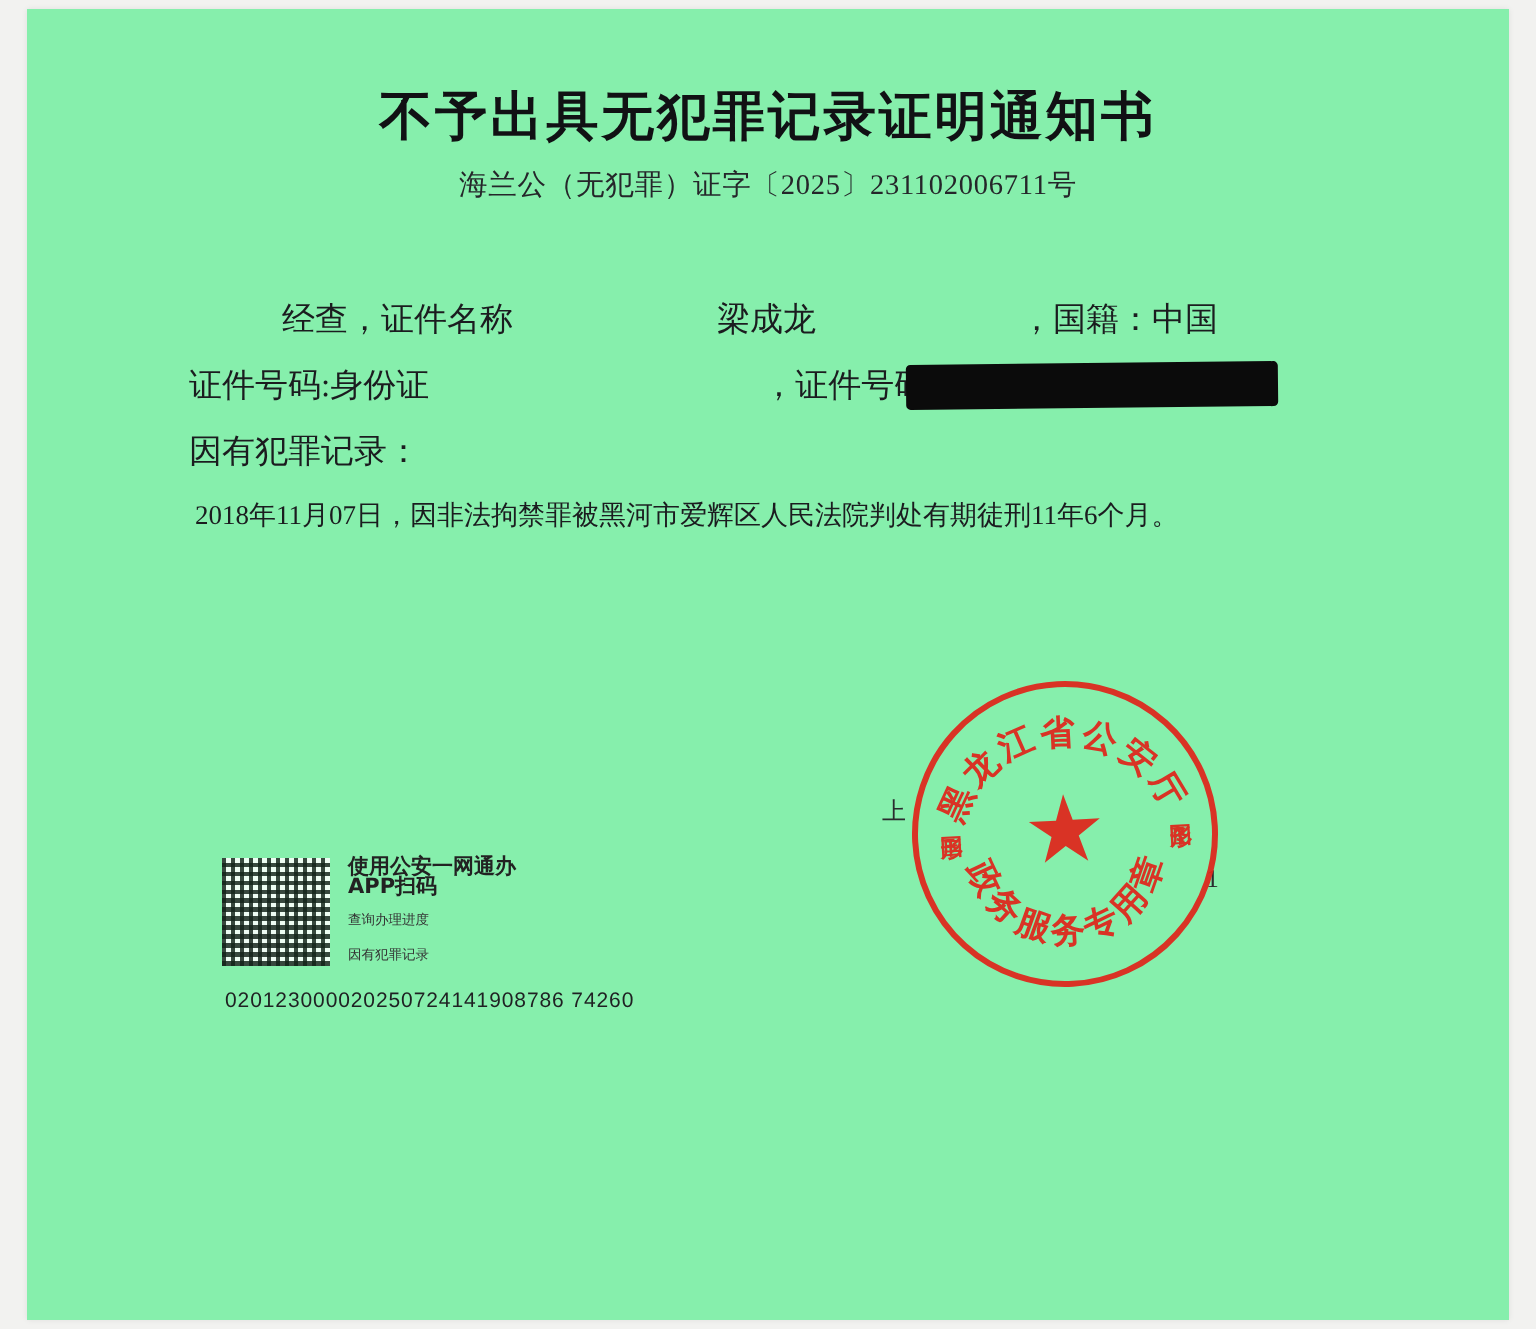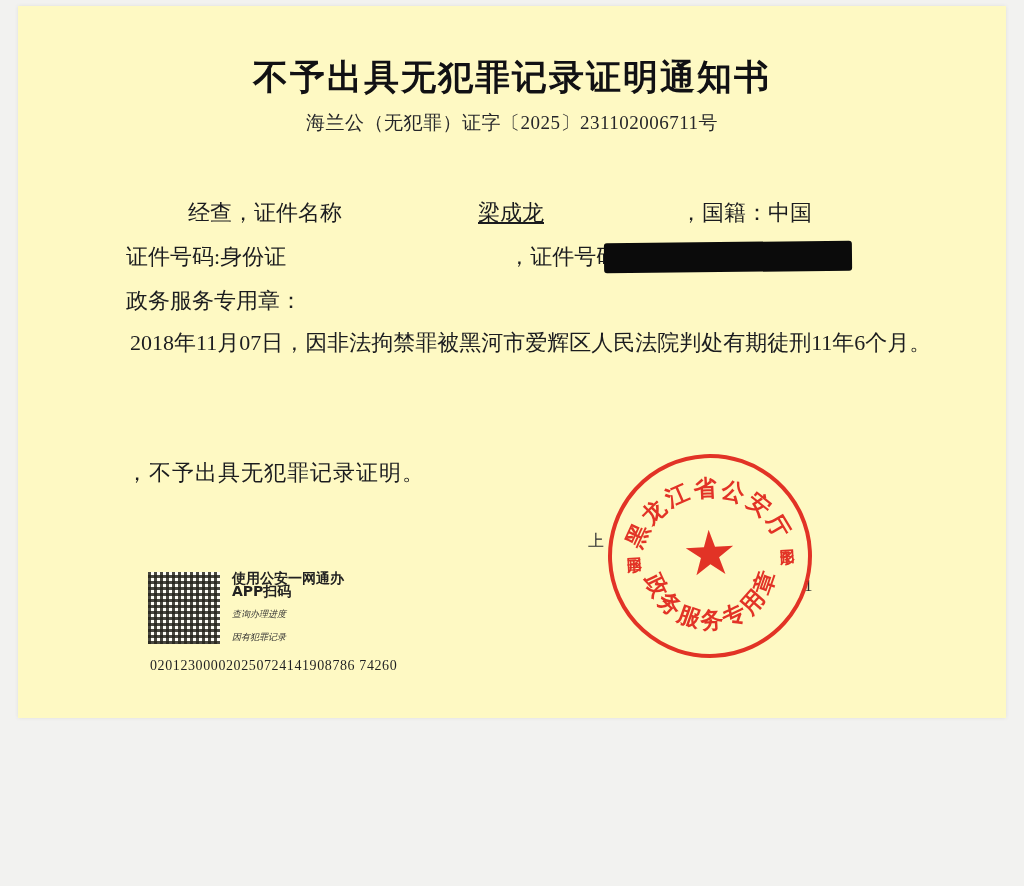--- a/index.html
+++ b/index.html
@@ -30,8 +30,8 @@
     left: 18px;
     top: 6px;
     width: 988px;
-    height: 712px;
-    background: #fef9c3;
+    height: 874px;
+    background: #86efac;
     box-shadow: 0 0 4px rgba(0,0,0,0.08);
   }
 

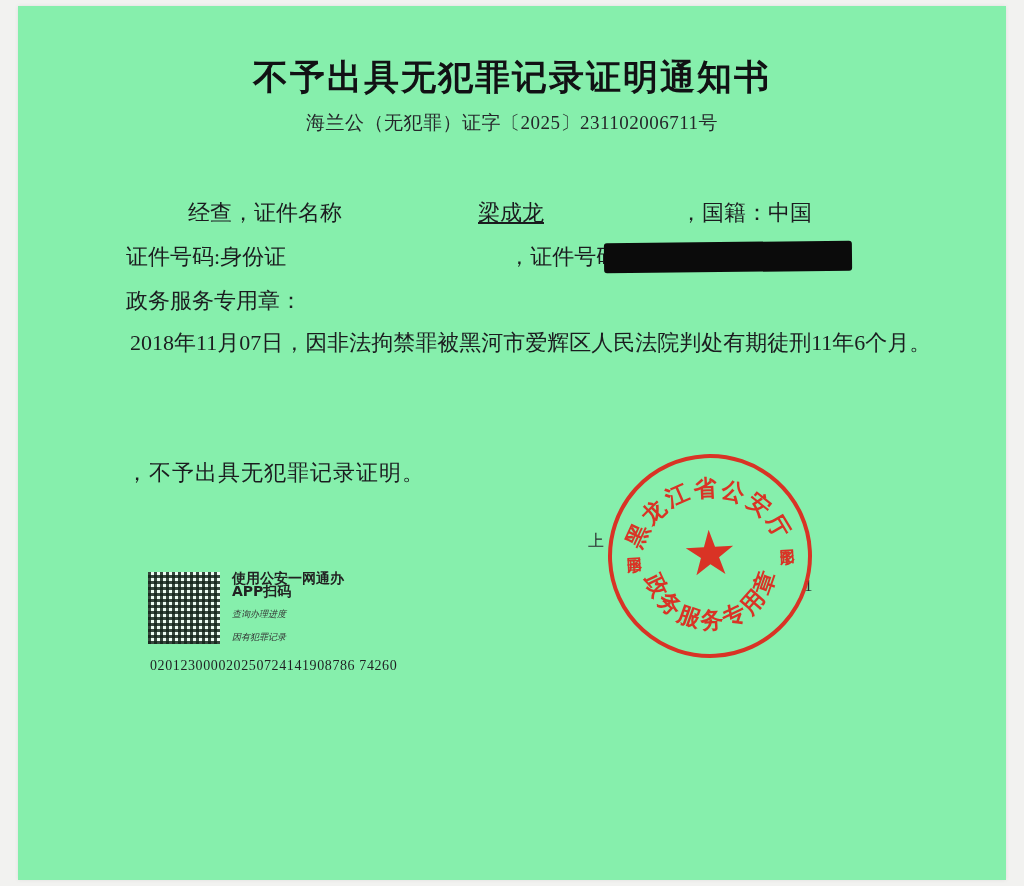--- a/index.html
+++ b/index.html
@@ -79,7 +79,6 @@
     display: inline-block;
     min-width: 170px;
     text-align: center;
-    text-decoration: underline;
   }
   .line1 .gap { display: inline-block; width: 84px; }
 

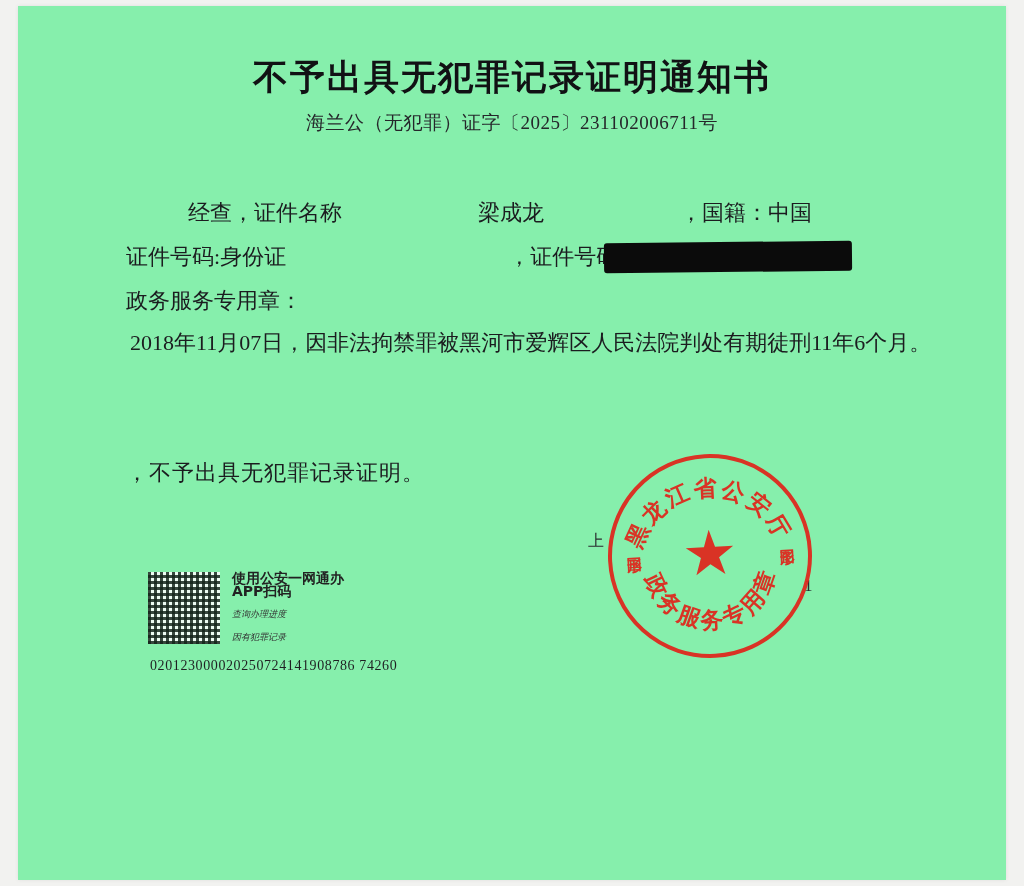--- a/index.html
+++ b/index.html
@@ -237,7 +237,7 @@
 
       <div class="line2"><span>证件号码:</span><span>身份证</span><span class="id-gap"></span><span>，证件号码:</span><span>23</span></div>
 
-      <div class="line3">政务服务专用章：</div>
+      <div class="line3">因有犯罪记录：</div>
 
       <div class="record-para">2018年11月07日，因非法拘禁罪被黑河市爱辉区人民法院判处有期徒刑11年6个月。</div>
     </div>

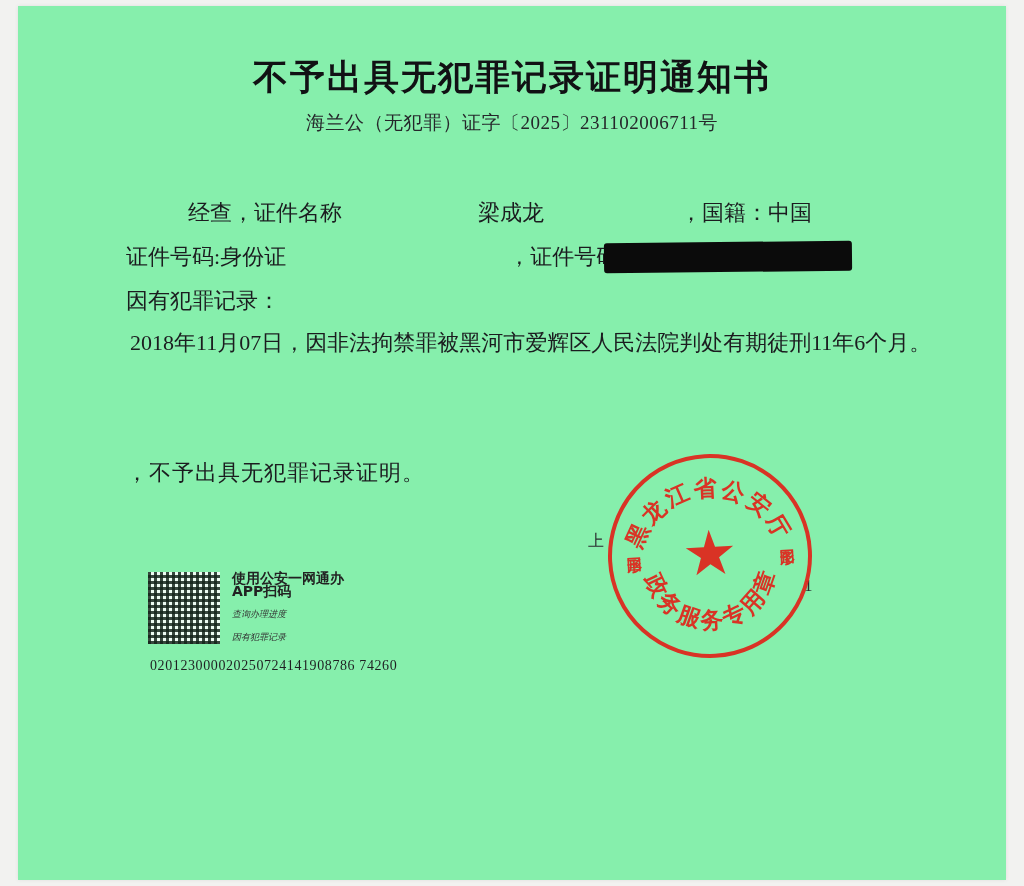--- a/index.html
+++ b/index.html
@@ -100,7 +100,7 @@
 
   .record-para {
     margin-top: 2px;
-    font-size: 22px;
+    font-size: 18px;
     line-height: 38px;
     text-indent: 0;
     padding-left: 4px;

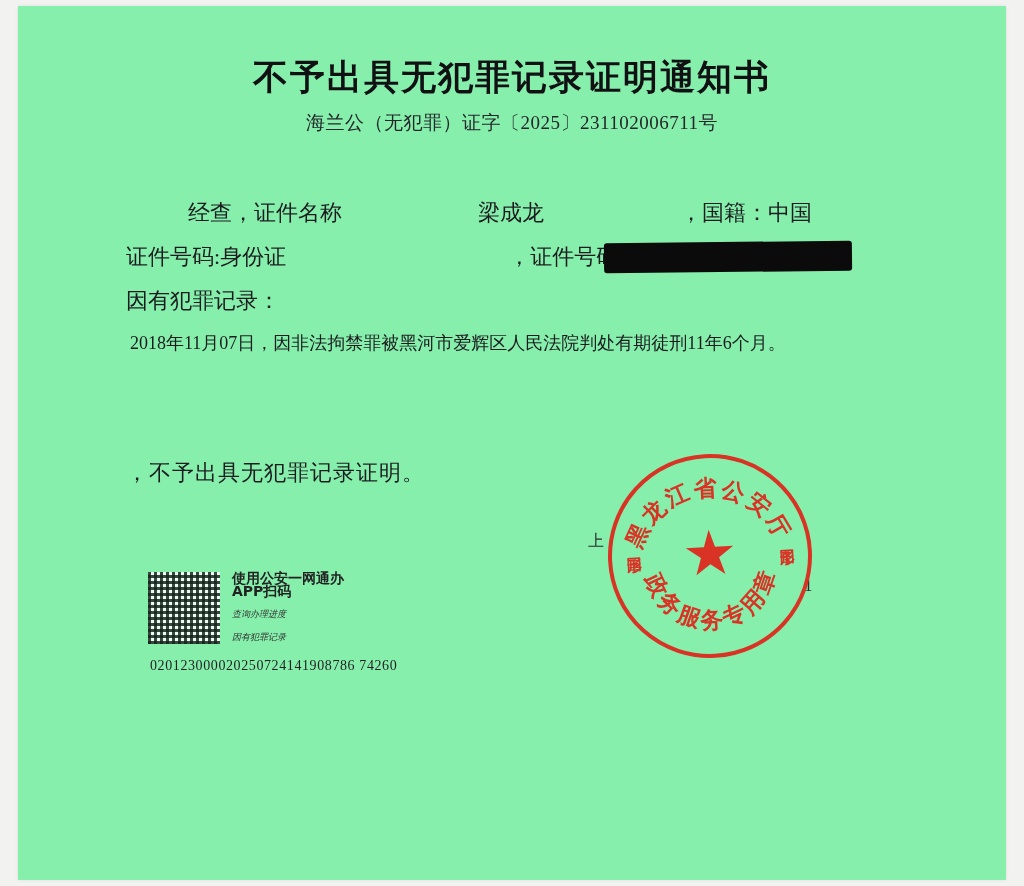--- a/index.html
+++ b/index.html
@@ -244,7 +244,6 @@
 
     <div class="redaction"></div>
 
-    <div class="conclusion">，不予出具无犯罪记录证明。</div>
 
     <div class="seal-overlay-text">上</div>
     <div class="page-num">1</div>

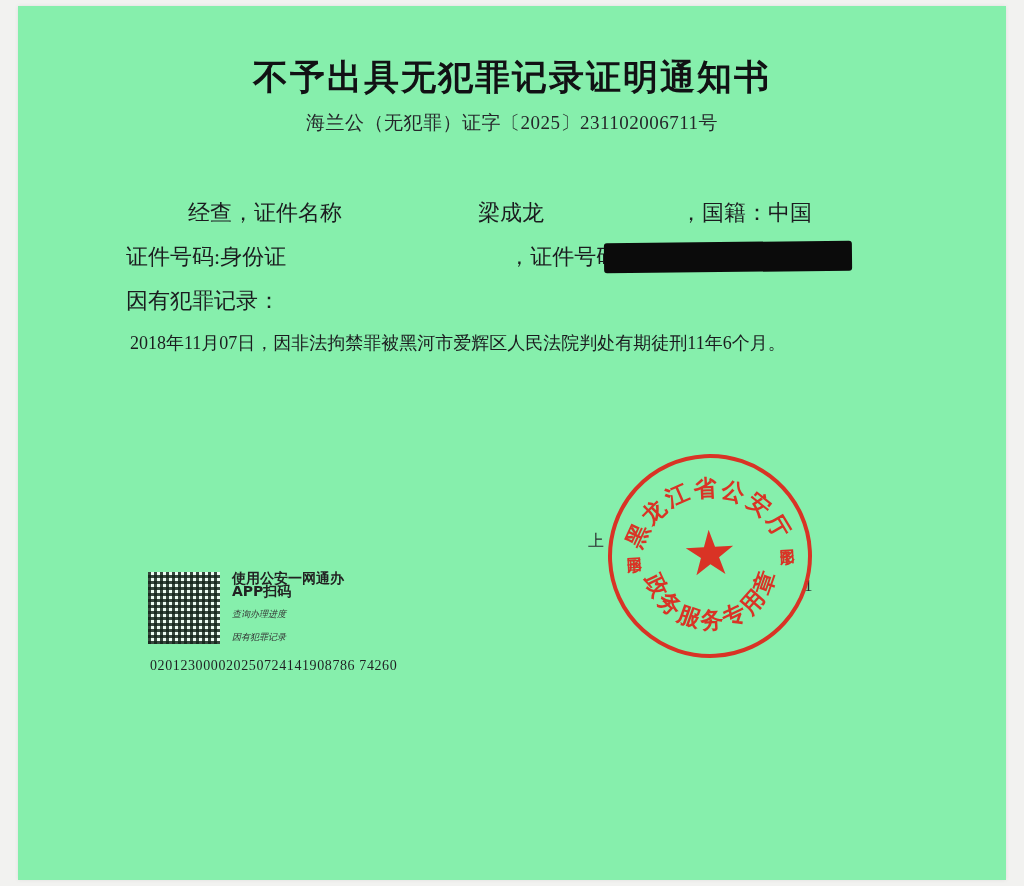--- a/index.html
+++ b/index.html
@@ -211,7 +211,7 @@
     color: #222;
   }
   .qr-l1 { font-size: 14px; line-height: 13px; font-weight: bold; }
-  .qr-l2 { font-size: 9px; line-height: 13px; margin-top: 10px; color: #333; font-style: italic; }
+  .qr-l2 { font-size: 9px; line-height: 13px; margin-top: 10px; color: #333; }
   .serial {
     position: absolute;
     left: 132px;

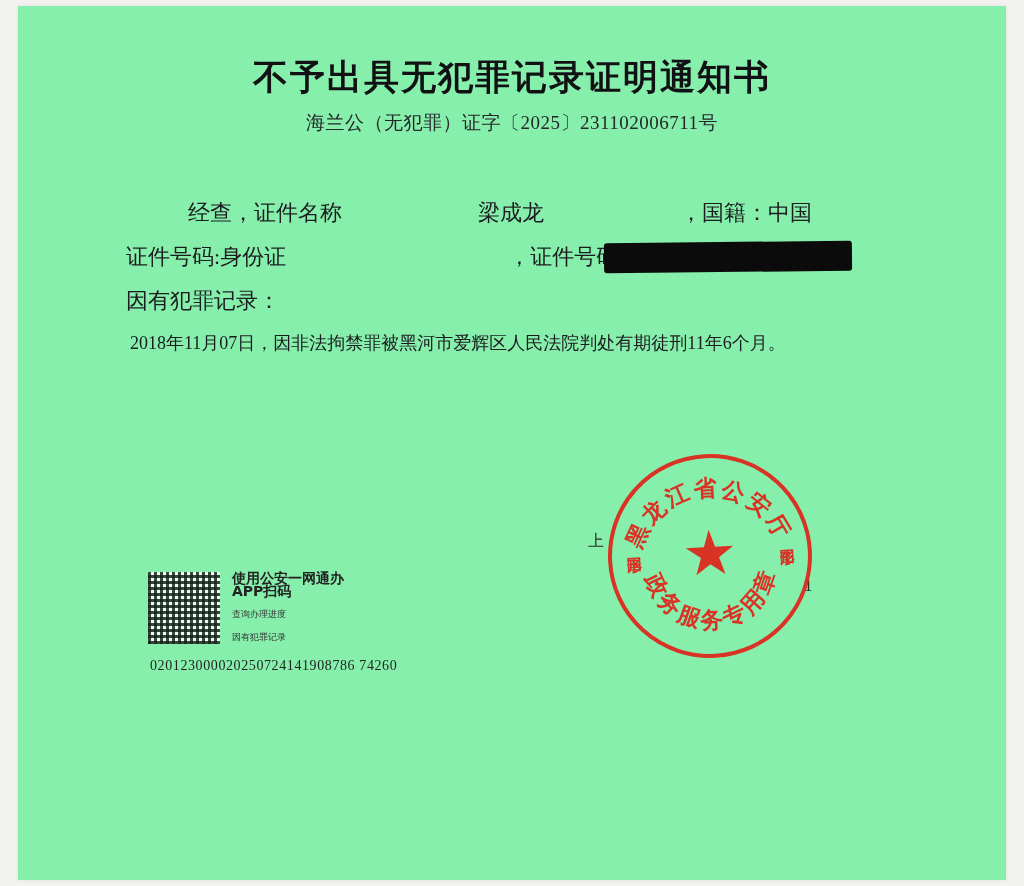--- a/index.html
+++ b/index.html
@@ -216,7 +216,7 @@
     position: absolute;
     left: 132px;
     top: 652px;
-    font-family: Liberation Serif, serif;
+    font-family: Liberation Sans, sans-serif;
     font-size: 14px;
     letter-spacing: 0.6px;
     color: #1f2022;

